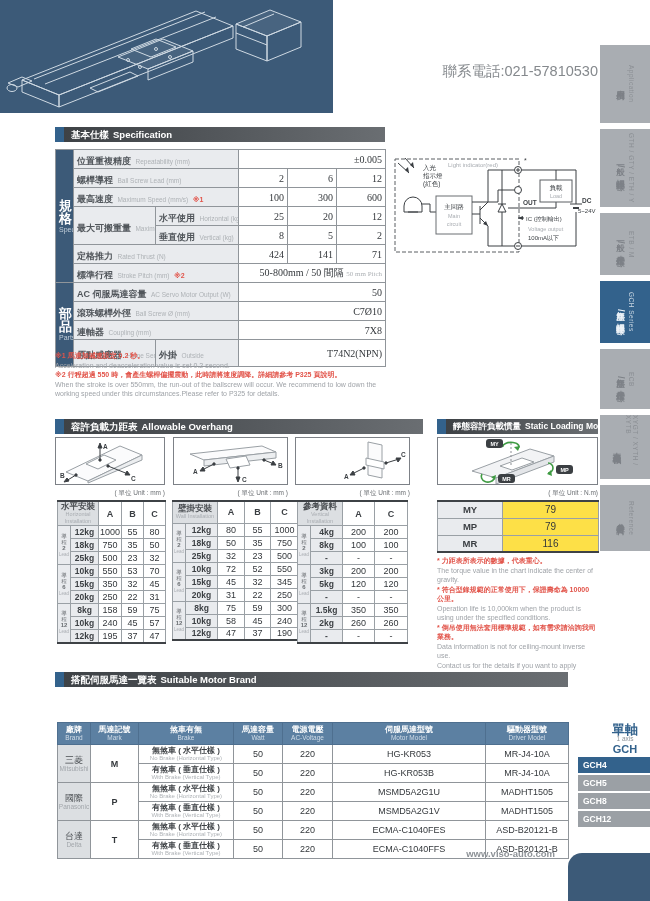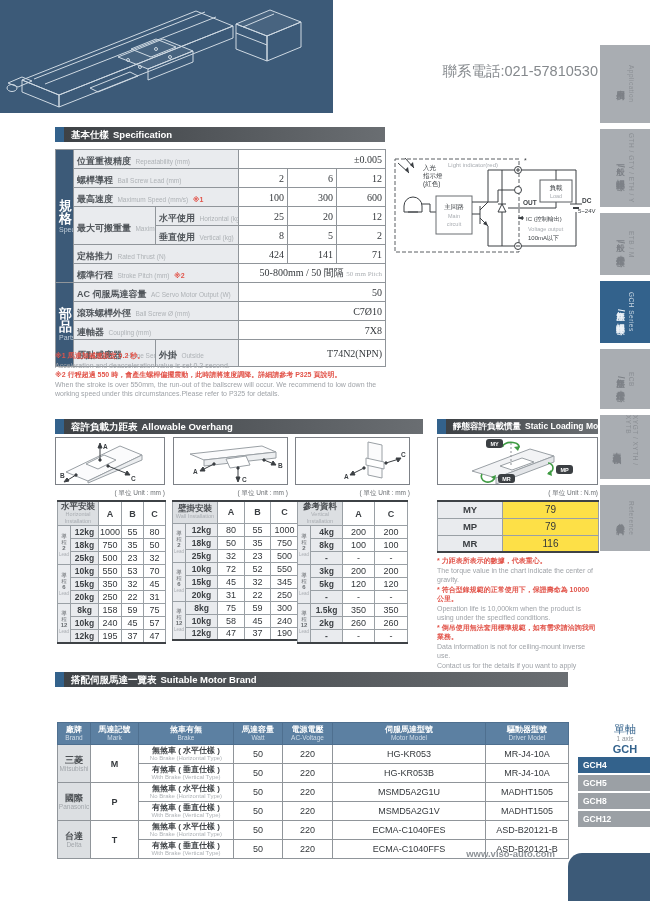--- a/index.html
+++ b/index.html
@@ -96,7 +96,7 @@
 
   
   .series-head{position:absolute;right:0;top:724px;width:50px;text-align:center;}
-  .series-head .zh{font-size:11px;font-weight:normal;color:#33628c;line-height:11px;}
+  .series-head .zh{font-size:13px;font-weight:bold;color:#33628c;line-height:11px;}
   .series-head .ax{font-size:6.5px;color:#8d9297;line-height:8px;}
   .series-head .md{font-size:11px;font-weight:bold;color:#33628c;line-height:12px;}
   .gch-tabs{position:absolute;right:0;top:757px;width:72px;}

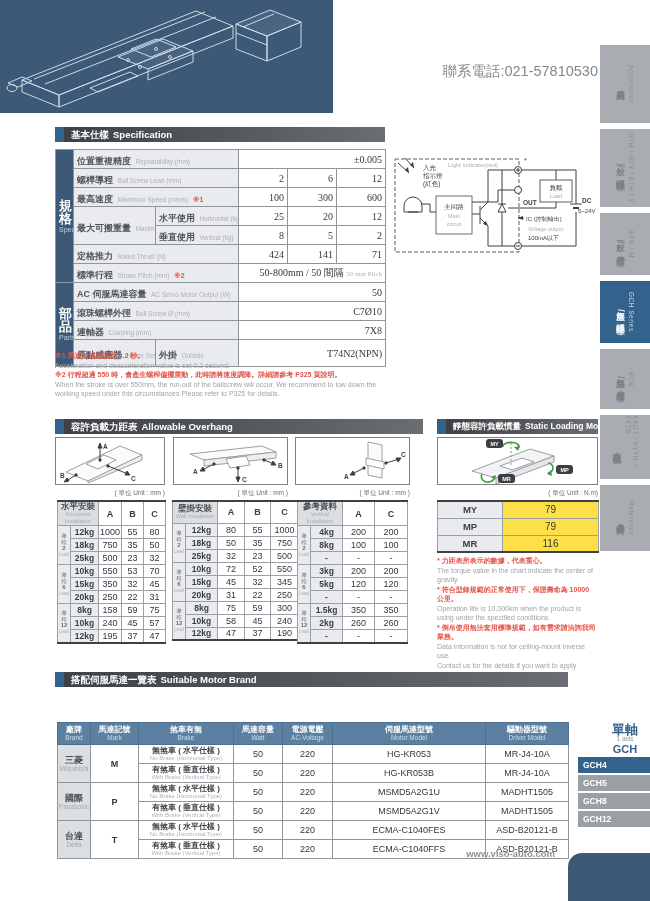--- a/index.html
+++ b/index.html
@@ -88,7 +88,7 @@
   table.motor th .en{font-size:6.5px;font-weight:normal;color:#d2dde8;line-height:8px;}
   table.motor td{border:1px solid #90959a;height:19px;text-align:center;font-size:9px;color:#33373b;box-sizing:border-box;padding:0;overflow:hidden;}
   td.mbrand{background:#dcdfe2;}
-  td.mbrand .zh{font-weight:bold;font-size:9px;color:#4a4e52;line-height:10px;}
+  td.mbrand .zh{font-weight:normal;font-size:9px;color:#4a4e52;line-height:10px;}
   td.mbrand .en{font-size:6.5px;color:#a2a6ab;line-height:8px;}
   td.mmark{font-weight:bold;font-size:9.5px;background:#fff;}
   td.mbrake .zh{font-size:8px;color:#3b3f43;font-weight:bold;line-height:9.5px;}

